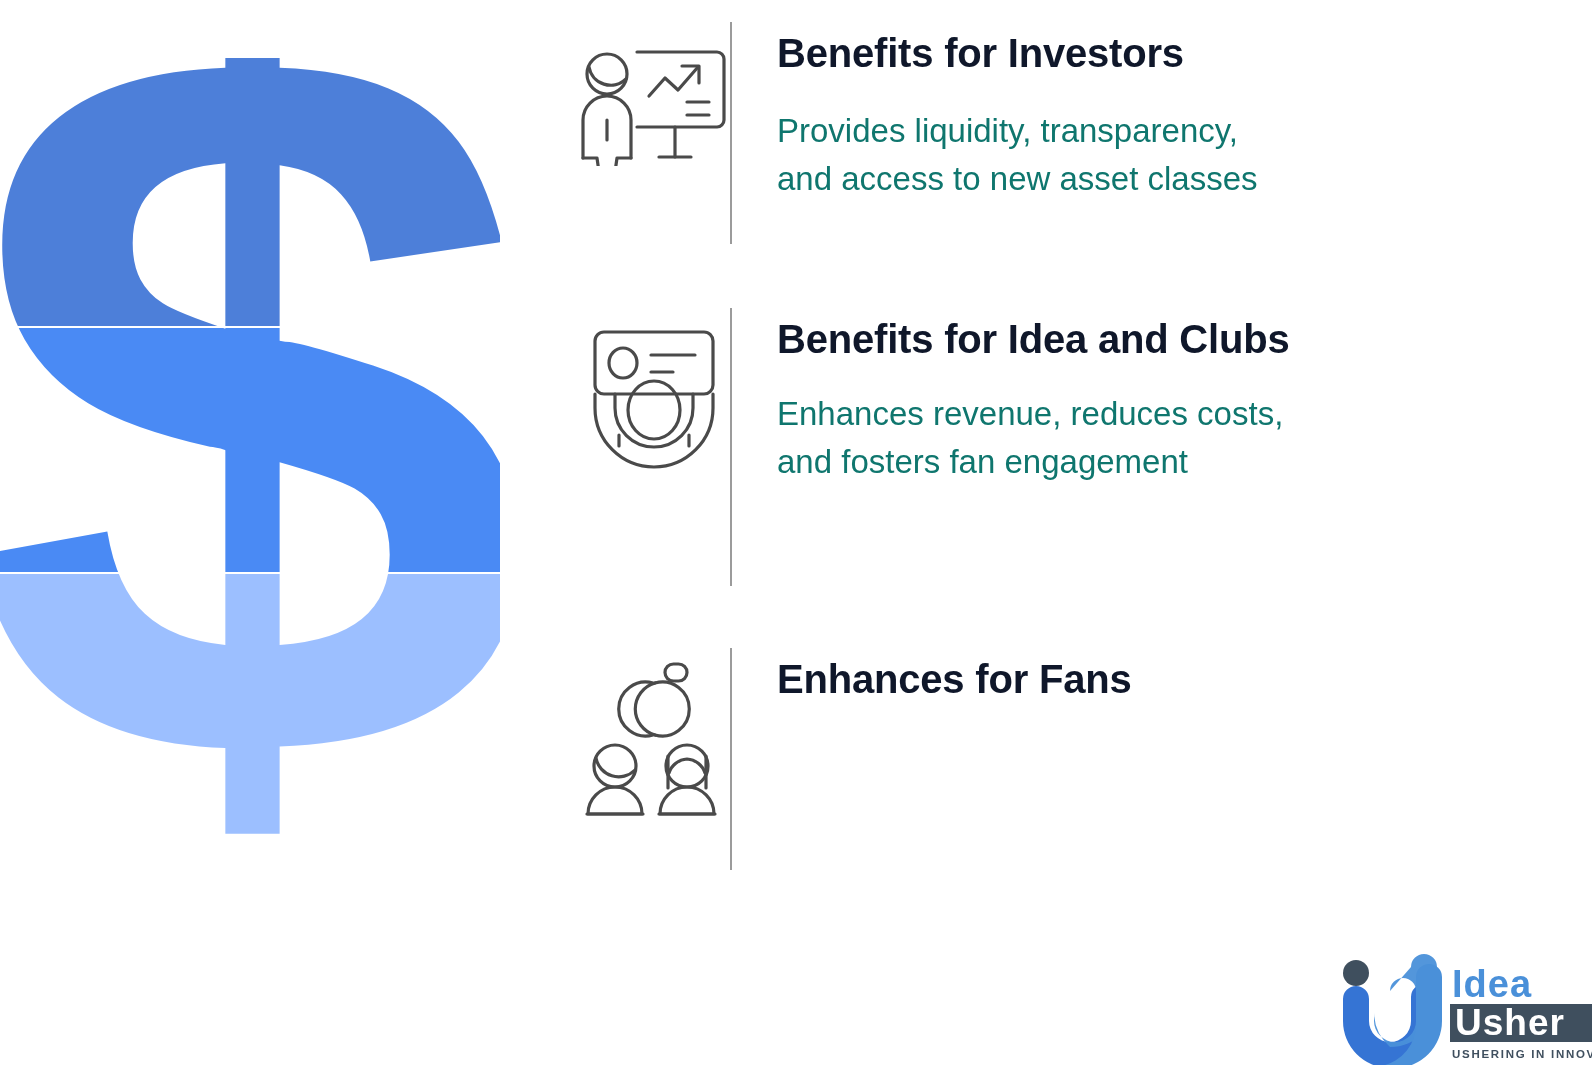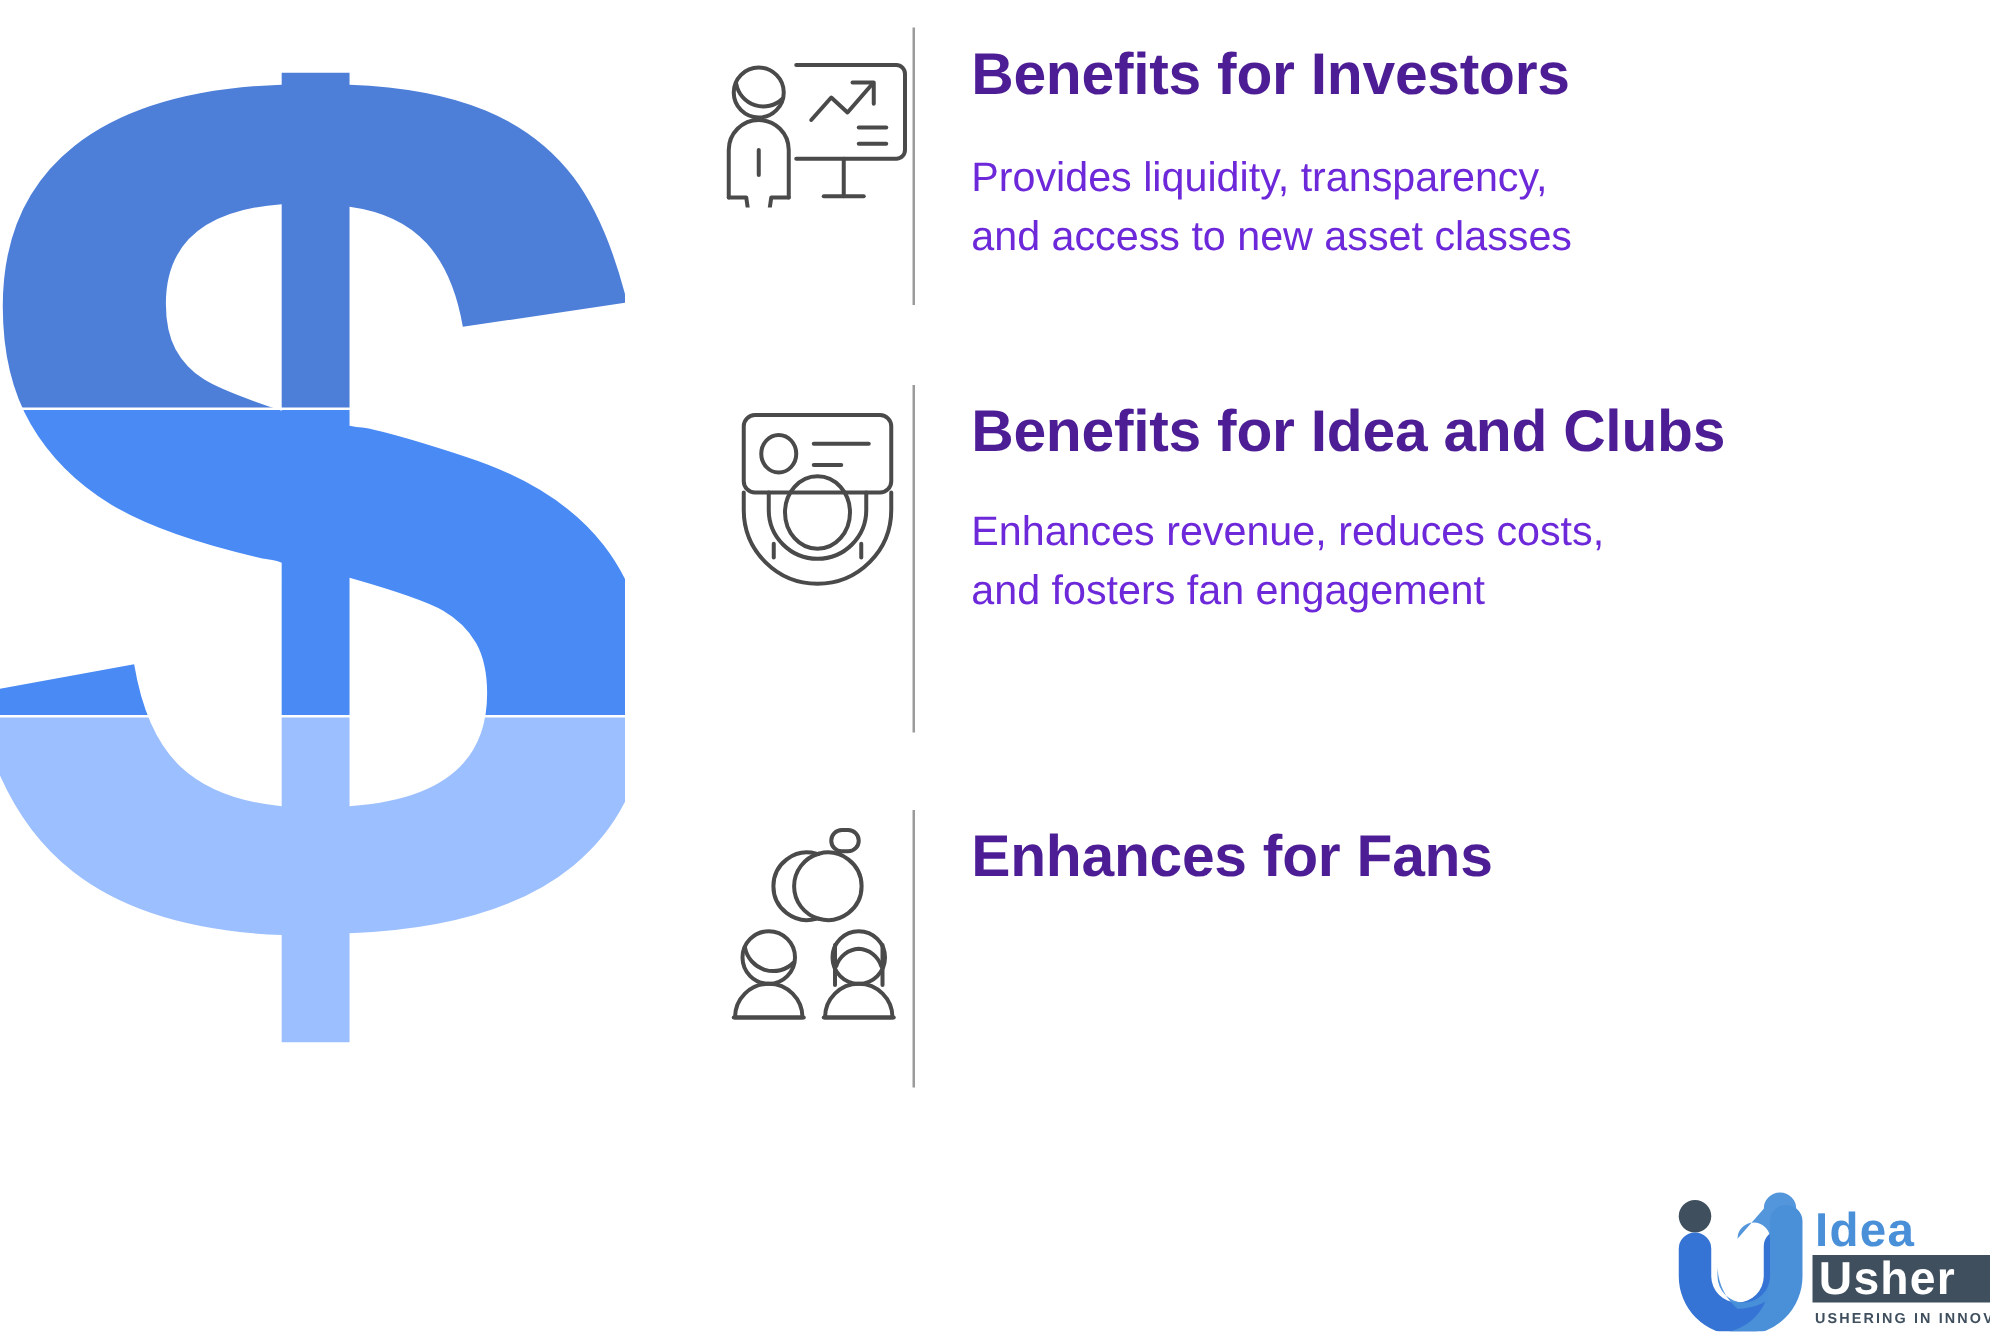--- a/index.html
+++ b/index.html
@@ -73,9 +73,9 @@
   .benefit-text { padding-top: 2px; width: 680px; }
 
   .benefit-title {
-    font-size: 47px;
+    font-size: 40px;
     font-weight: bold;
-    color: #4c1d95;
+    color: #0f172a;
     line-height: 1.48;
     letter-spacing: -0.2px;
     margin: 0 0 6px 0;

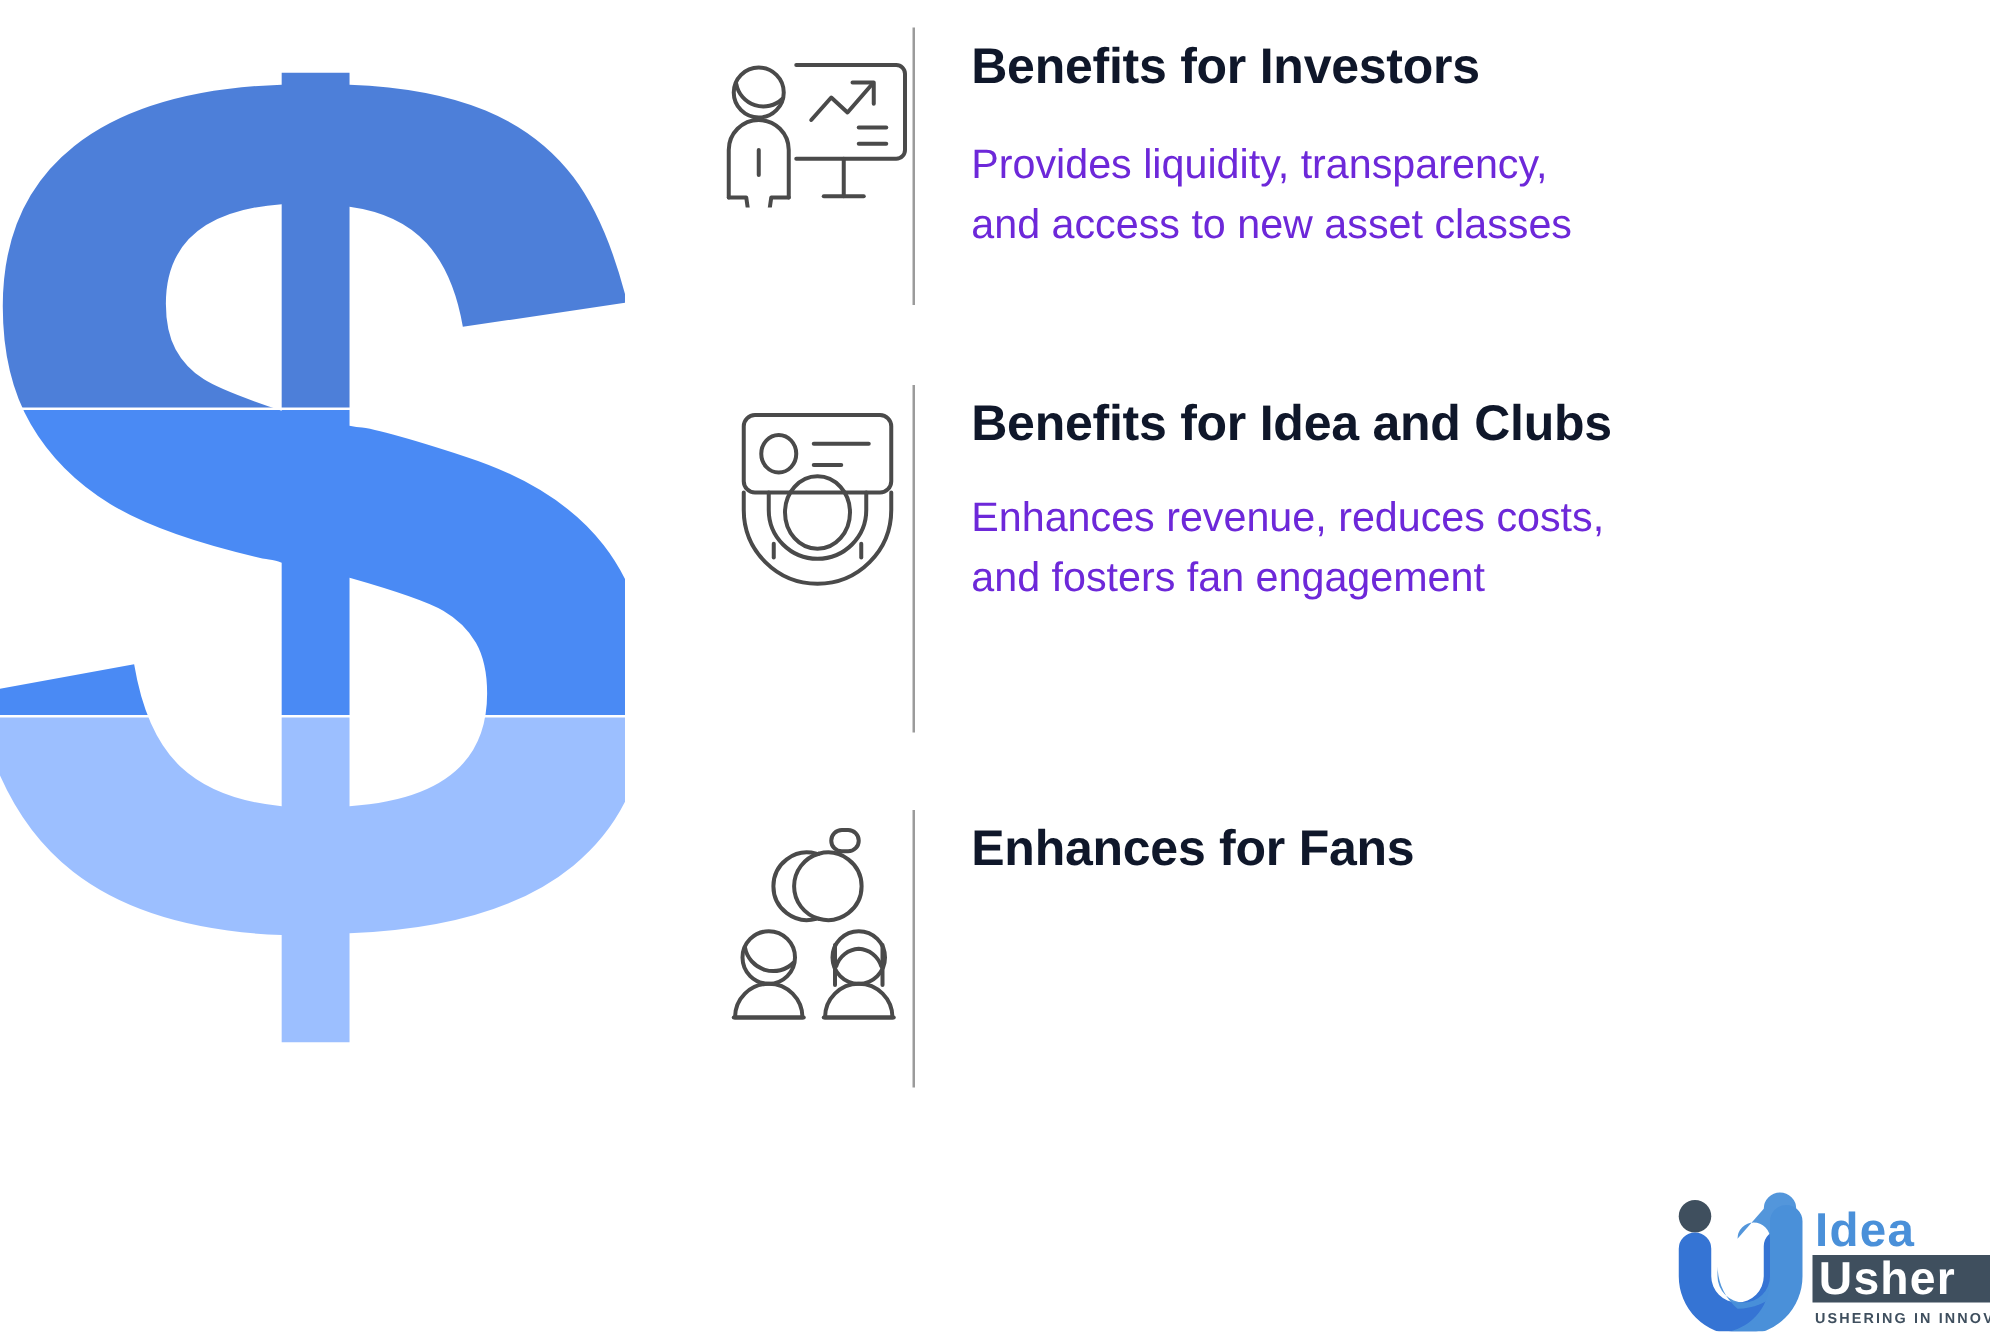--- a/index.html
+++ b/index.html
@@ -83,7 +83,7 @@
   .benefit-desc {
     font-size: 33px;
     font-weight: normal;
-    color: #6d28d9;
+    color: #0f766e;
     line-height: 1.45;
     margin: 0;
     white-space: pre-line;

